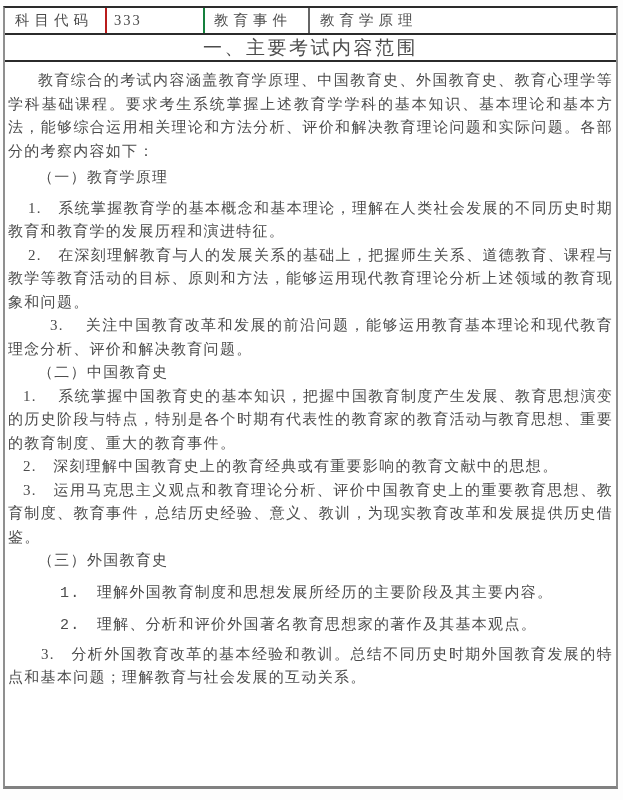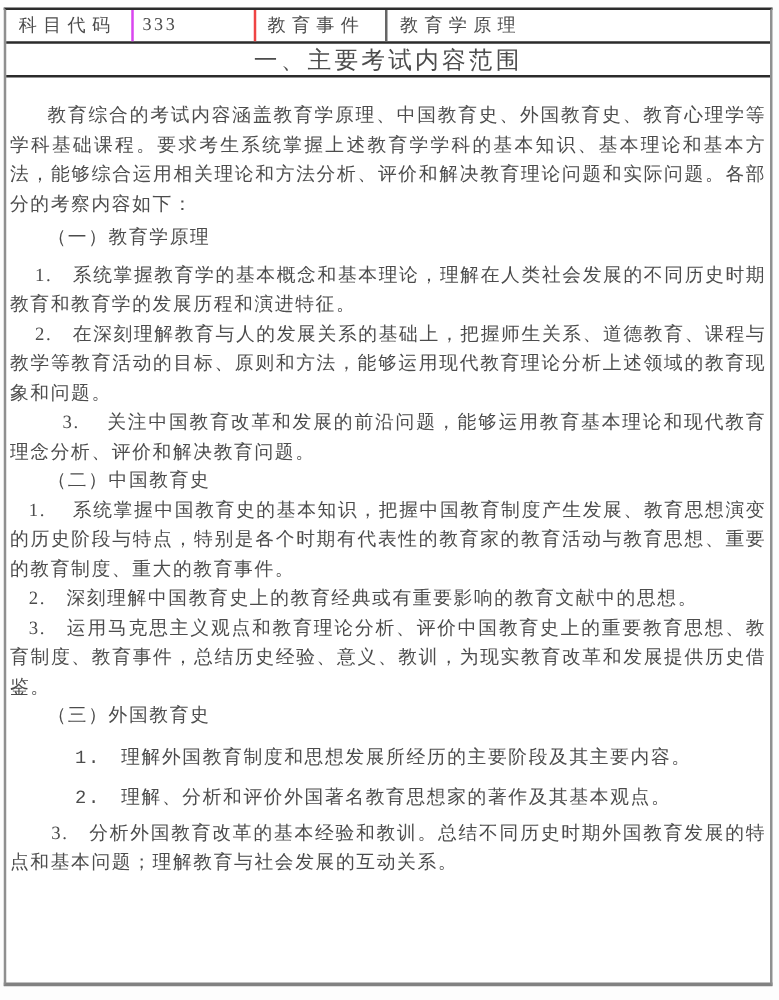--- a/index.html
+++ b/index.html
@@ -43,7 +43,7 @@
     white-space: nowrap;
     overflow: hidden;
   }
-  .cell-code-label  { width: 102px; padding-left: 10px; letter-spacing: 5px; border-right: 2px solid #d946ef; }
+  .cell-code-label  { width: 102px; padding-left: 10px; letter-spacing: 5px; border-right: 2px solid #b91c1c; }
   .cell-code-value  { width: 98px;  padding-left: 7px;  letter-spacing: 2px; border-right: 2px solid #ef4444; }
   .cell-name-label  { width: 105px; padding-left: 9px;  letter-spacing: 5px; border-right: 2px solid #666; }
   .cell-name-value  { flex: 1;      padding-left: 10px; letter-spacing: 5px; }

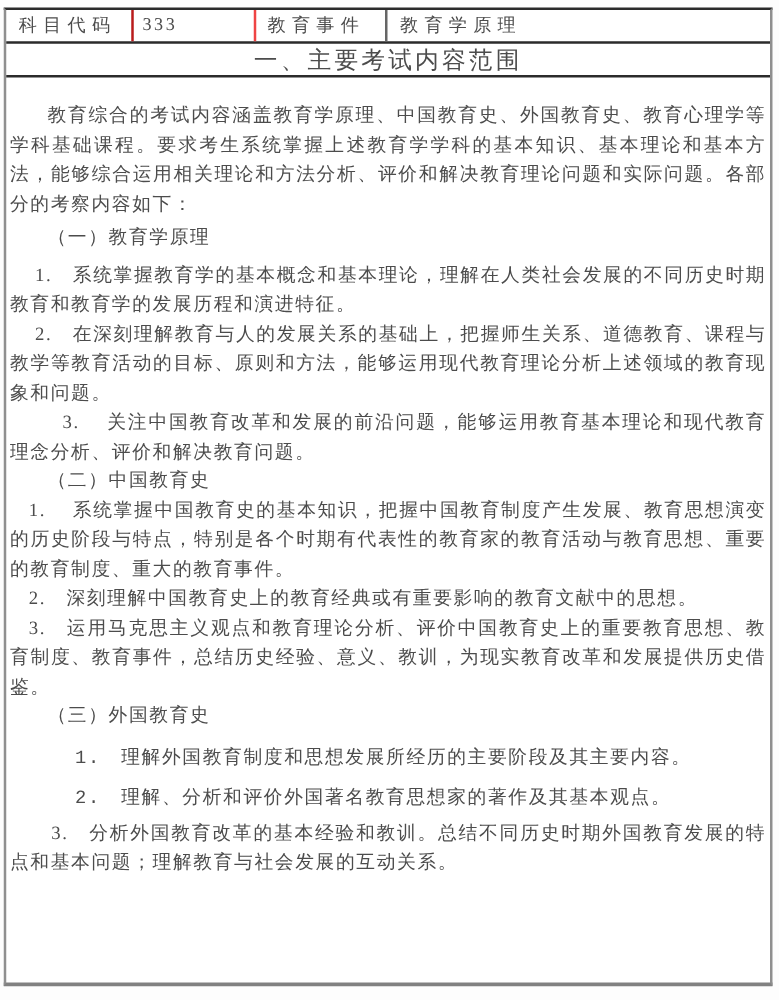--- a/index.html
+++ b/index.html
@@ -44,7 +44,7 @@
     overflow: hidden;
   }
   .cell-code-label  { width: 102px; padding-left: 10px; letter-spacing: 5px; border-right: 2px solid #b91c1c; }
-  .cell-code-value  { width: 98px;  padding-left: 7px;  letter-spacing: 2px; border-right: 2px solid #ef4444; }
+  .cell-code-value  { width: 98px;  padding-left: 7px;  letter-spacing: 2px; border-right: 2px solid #15803d; }
   .cell-name-label  { width: 105px; padding-left: 9px;  letter-spacing: 5px; border-right: 2px solid #666; }
   .cell-name-value  { flex: 1;      padding-left: 10px; letter-spacing: 5px; }
   .title-row {

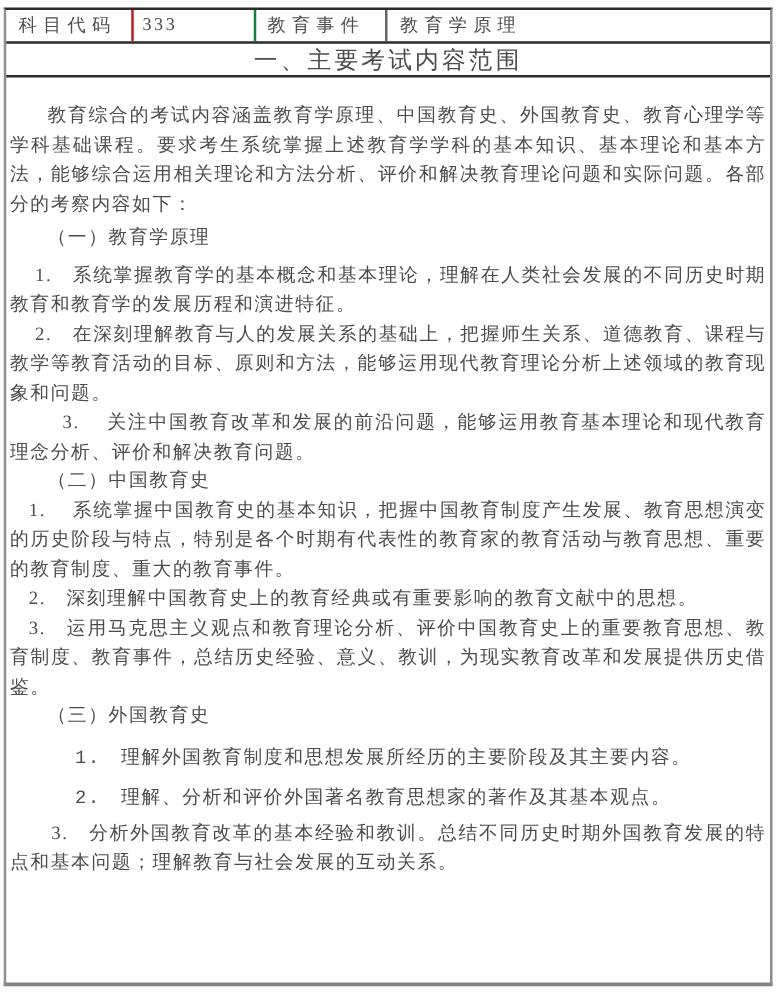--- a/index.html
+++ b/index.html
@@ -60,7 +60,7 @@
     color: #4c4c4c;
   }
   .body-cell {
-    padding: 18px 3px 0 3px;
+    padding: 5px 3px 0 3px;
     font-size: 15px;
     line-height: 23.5px;
     letter-spacing: 1.3px;

